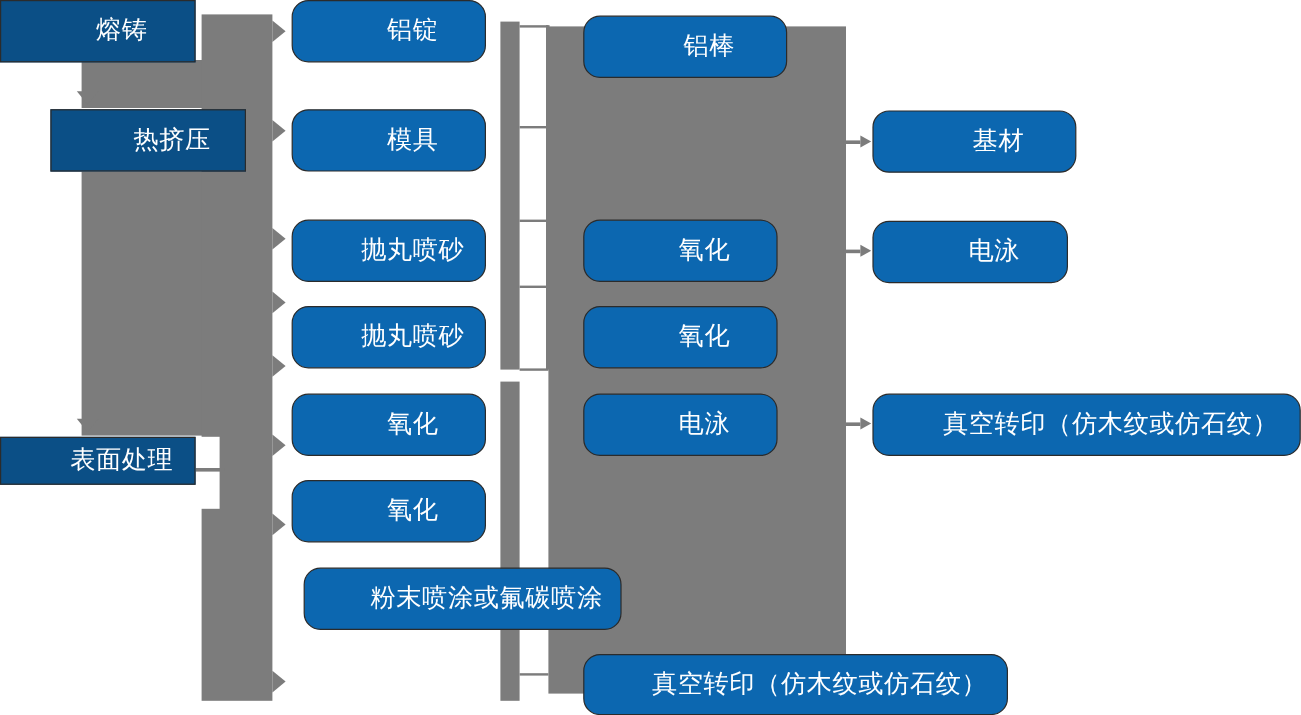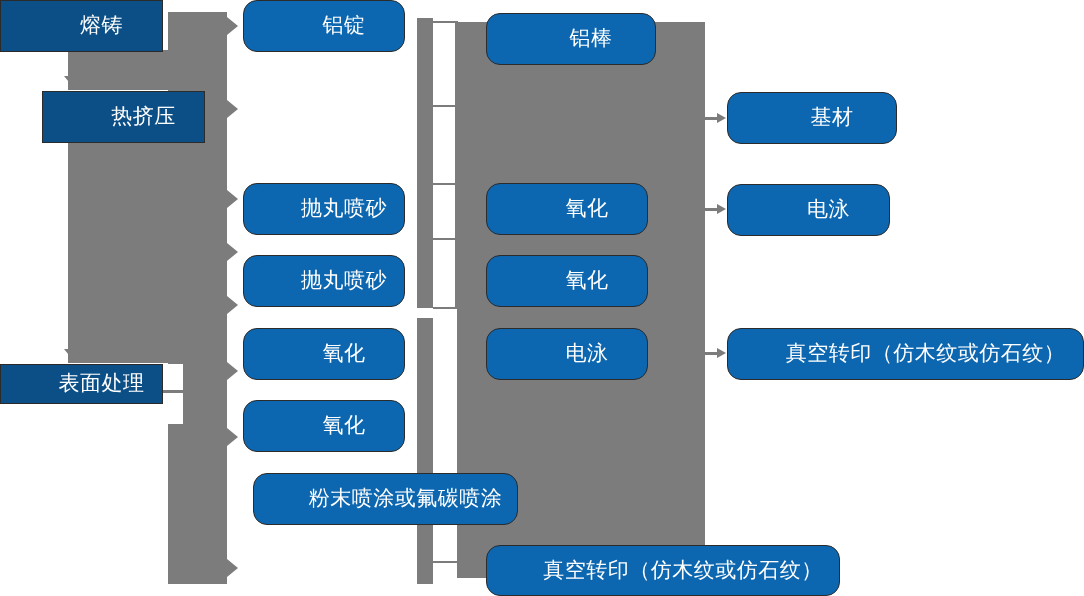--- a/index.html
+++ b/index.html
@@ -114,6 +114,9 @@
     <span class="box-label">铝锭</span>
   </div>
 
+  <div class="box mid" style="left:243px;top:91px;width:162px;height:52px;">
+    <span class="box-label">模具</span>
+  </div>
 
   <div class="box mid" style="left:243px;top:183px;width:162px;height:52px;">
     <span class="box-label">抛丸喷砂</span>

